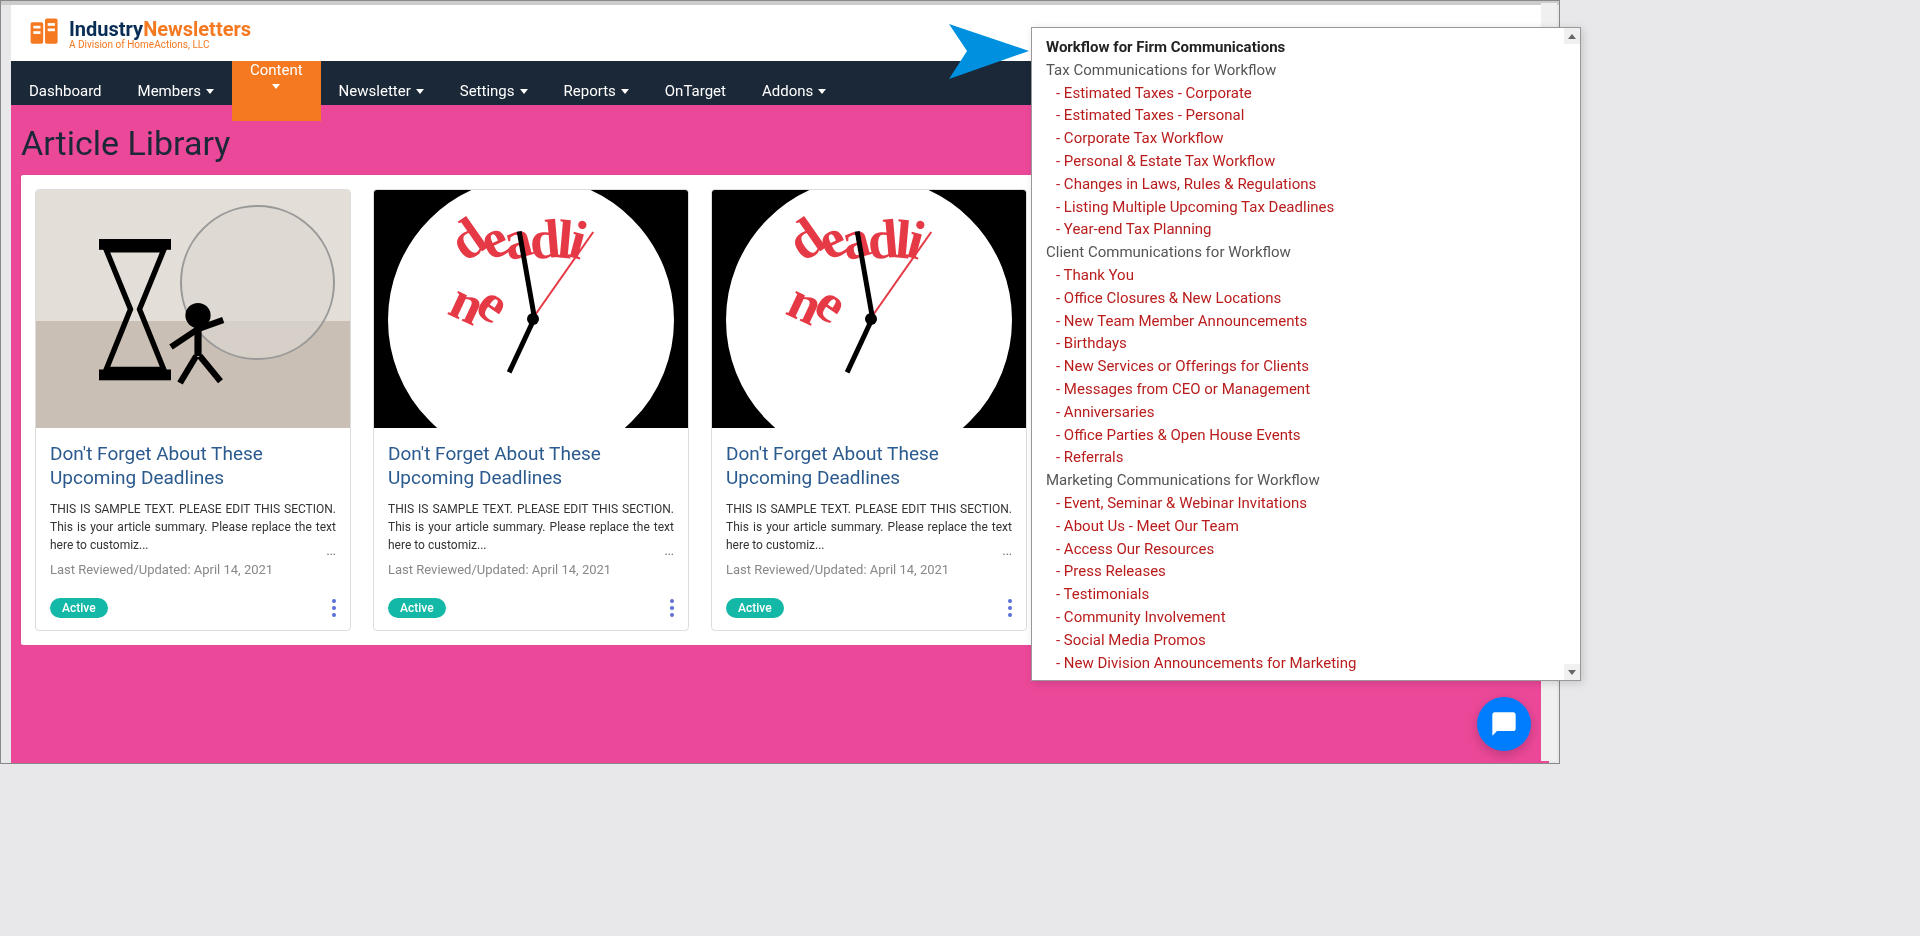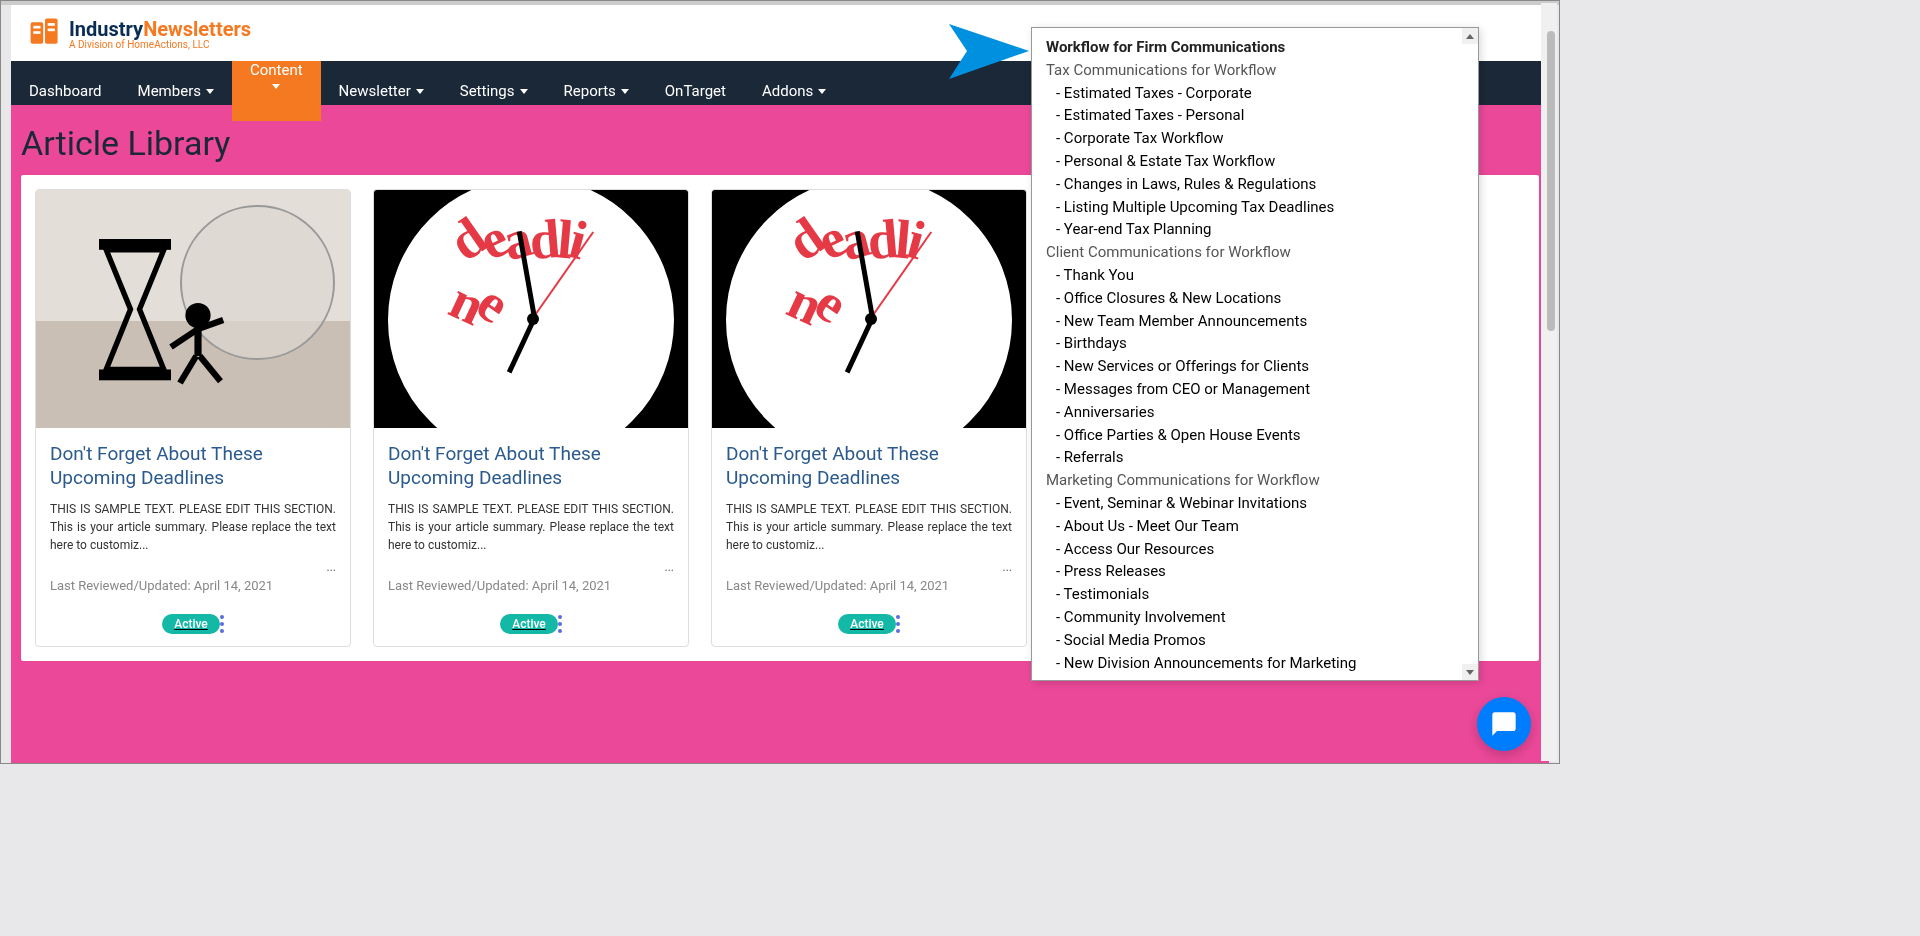--- a/index.html
+++ b/index.html
@@ -31,7 +31,7 @@
     .kebab { color: #5a6dd8; font-size: 18px; font-weight: bold; cursor: pointer; letter-spacing: 0; line-height: 0.3; display: flex; flex-direction: column; gap: 3px;}
     .kebab span { width: 4px; height: 4px; background: #5a6dd8; border-radius: 50%; }
     .overlay-arrow { position: absolute; top: 18px; left: 948px; z-index: 20; }
-    .dropdown-panel { position: absolute; top: 26px; left: 1030px; width: 448px; background: #fff; border: 1px solid #999; z-index: 15; padding: 8px 14px 6px 14px; max-height: 680px; overflow-y: auto; box-shadow: 2px 2px 8px rgba(0,0,0,0.15); font-size: 15px; color: #444; line-height: 1.52; }
+    .dropdown-panel { position: absolute; top: 26px; left: 1030px; width: 550px; background: #fff; border: 1px solid #999; z-index: 15; padding: 8px 14px 6px 14px; max-height: 680px; overflow-y: auto; box-shadow: 2px 2px 8px rgba(0,0,0,0.15); font-size: 15px; color: #444; line-height: 1.52; }
     .dropdown-panel .dd-title { font-weight: 700; color: #222; }
     .dropdown-panel .dd-section { color: #555; }
     .dropdown-panel .dd-item { padding-left: 10px; color: #000000; }

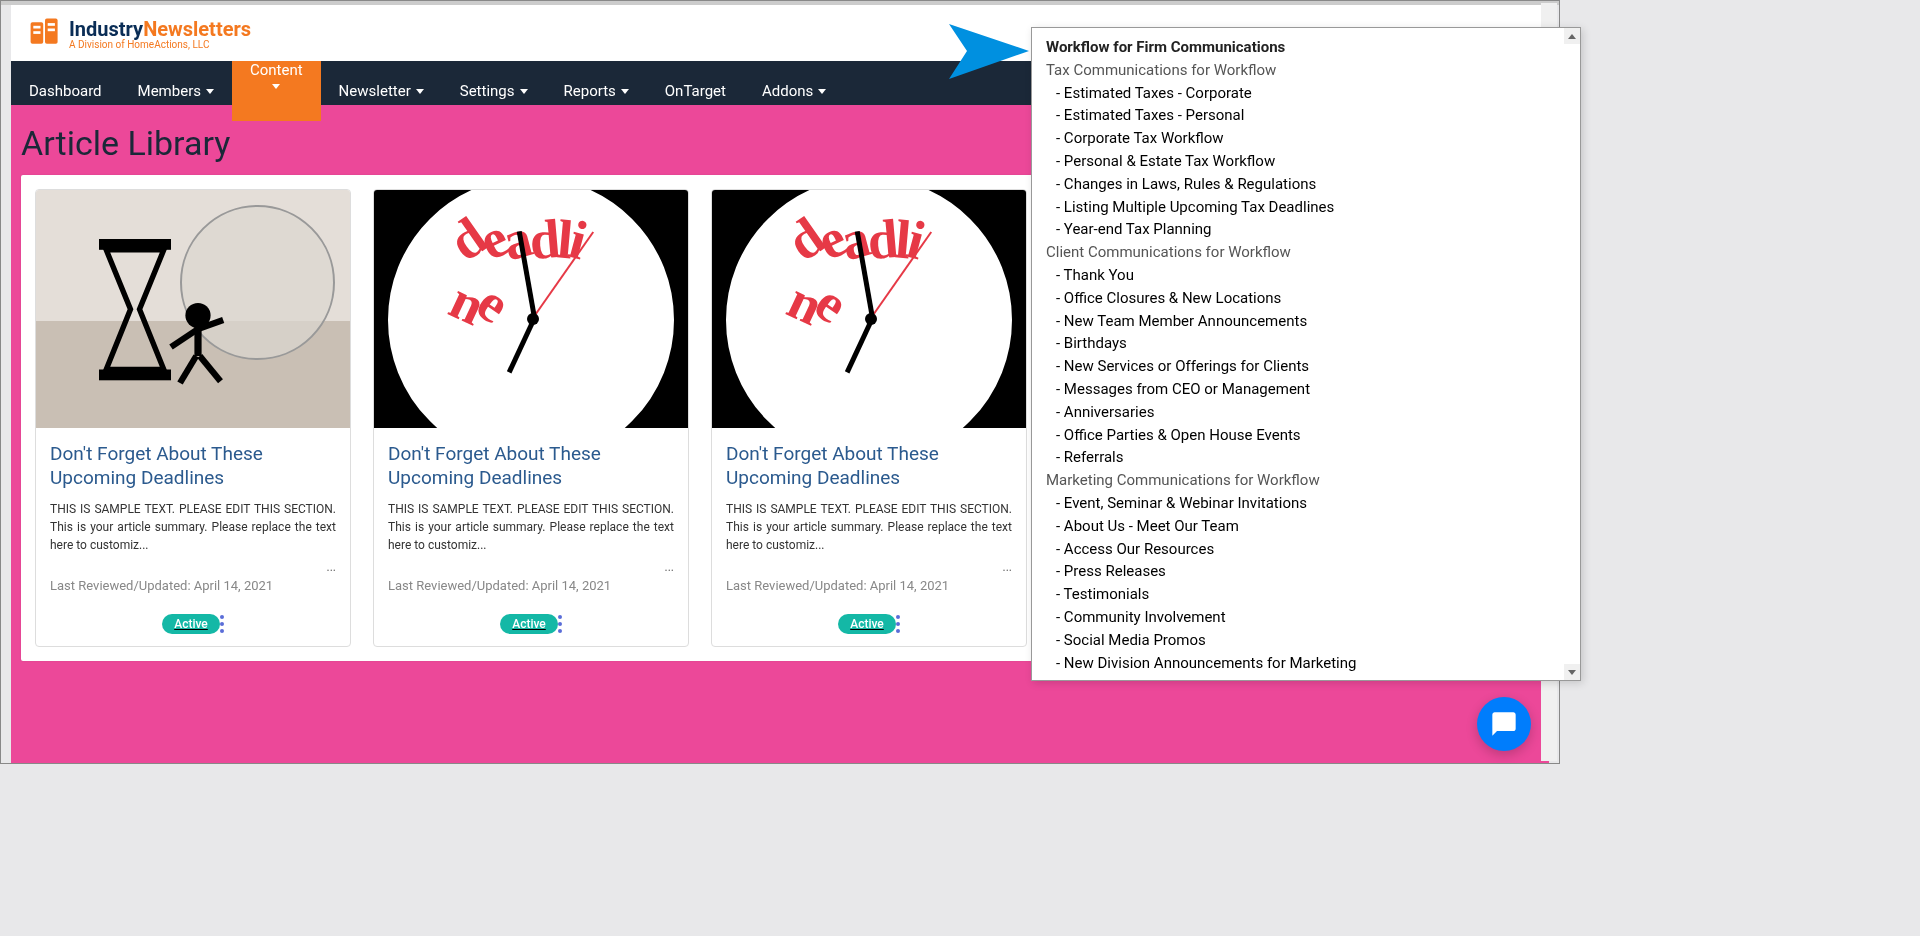--- a/index.html
+++ b/index.html
@@ -34,7 +34,7 @@
     .dropdown-panel { position: absolute; top: 26px; left: 1030px; width: 550px; background: #fff; border: 1px solid #999; z-index: 15; padding: 8px 14px 6px 14px; max-height: 680px; overflow-y: auto; box-shadow: 2px 2px 8px rgba(0,0,0,0.15); font-size: 15px; color: #444; line-height: 1.52; }
     .dropdown-panel .dd-title { font-weight: 700; color: #222; }
     .dropdown-panel .dd-section { color: #555; }
-    .dropdown-panel .dd-item { padding-left: 10px; color: #000000; }
+    .dropdown-panel .dd-item { padding-left: 10px; color: #b91c1c; }
     .scrollbar-fake { position: absolute; right: 2px; top: 2px; width: 16px; height: calc(100% - 4px); background: #f0f0f0; z-index: 5; }
     .scrollbar-thumb-outer { position: absolute; right: 4px; top: 30px; width: 8px; height: 300px; background: #bbb; border-radius: 4px; z-index: 6; }
     .dd-scroll-top { position: absolute; right: 0; top: 0; width: 16px; height: 16px; background: #f0f0f0; display: flex; align-items: center; justify-content: center; }

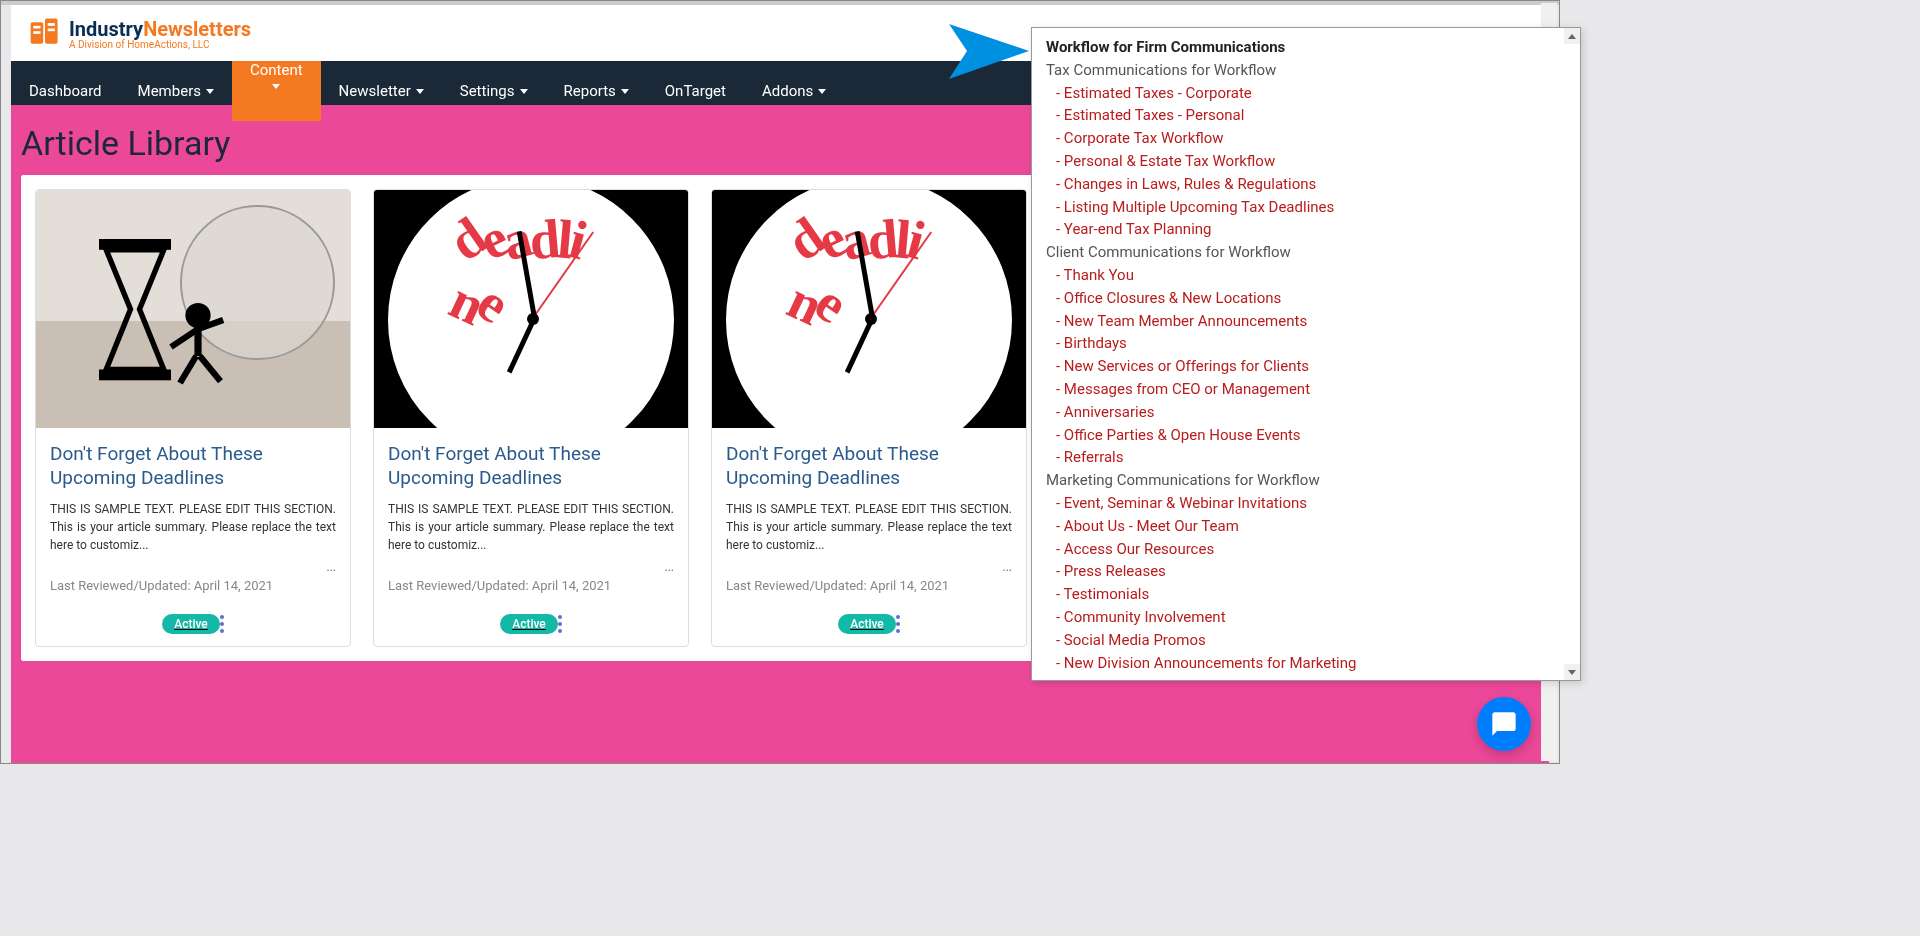--- a/index.html
+++ b/index.html
@@ -23,7 +23,7 @@
     .card-image { width: 100%; height: 238px; background: #f0f0f0; position: relative; overflow: hidden; }
     .card-body { padding: 14px 14px 8px 14px; flex: 1; }
     .card-title { color: #2b5a8e; font-size: 19px; font-weight: 400; line-height: 1.25; margin-bottom: 10px; }
-    .card-summary { font-size: 12px; color: #333; text-align: justify; line-height: 1.5; margin-bottom: 24px; }
+    .card-summary { font-size: 12px; color: #333; text-align: justify; line-height: 1.5; margin-bottom: 8px; }
     .card-dots { color: #666; float: right; font-size: 12px; margin-top: -18px; }
     .card-date { font-size: 13px; color: #888; }
     .card-footer { padding: 12px 14px; border-top: 1px solid transparent; display: flex; justify-content: center; align-items: center; margin-top: auto; text-decoration: underline; }

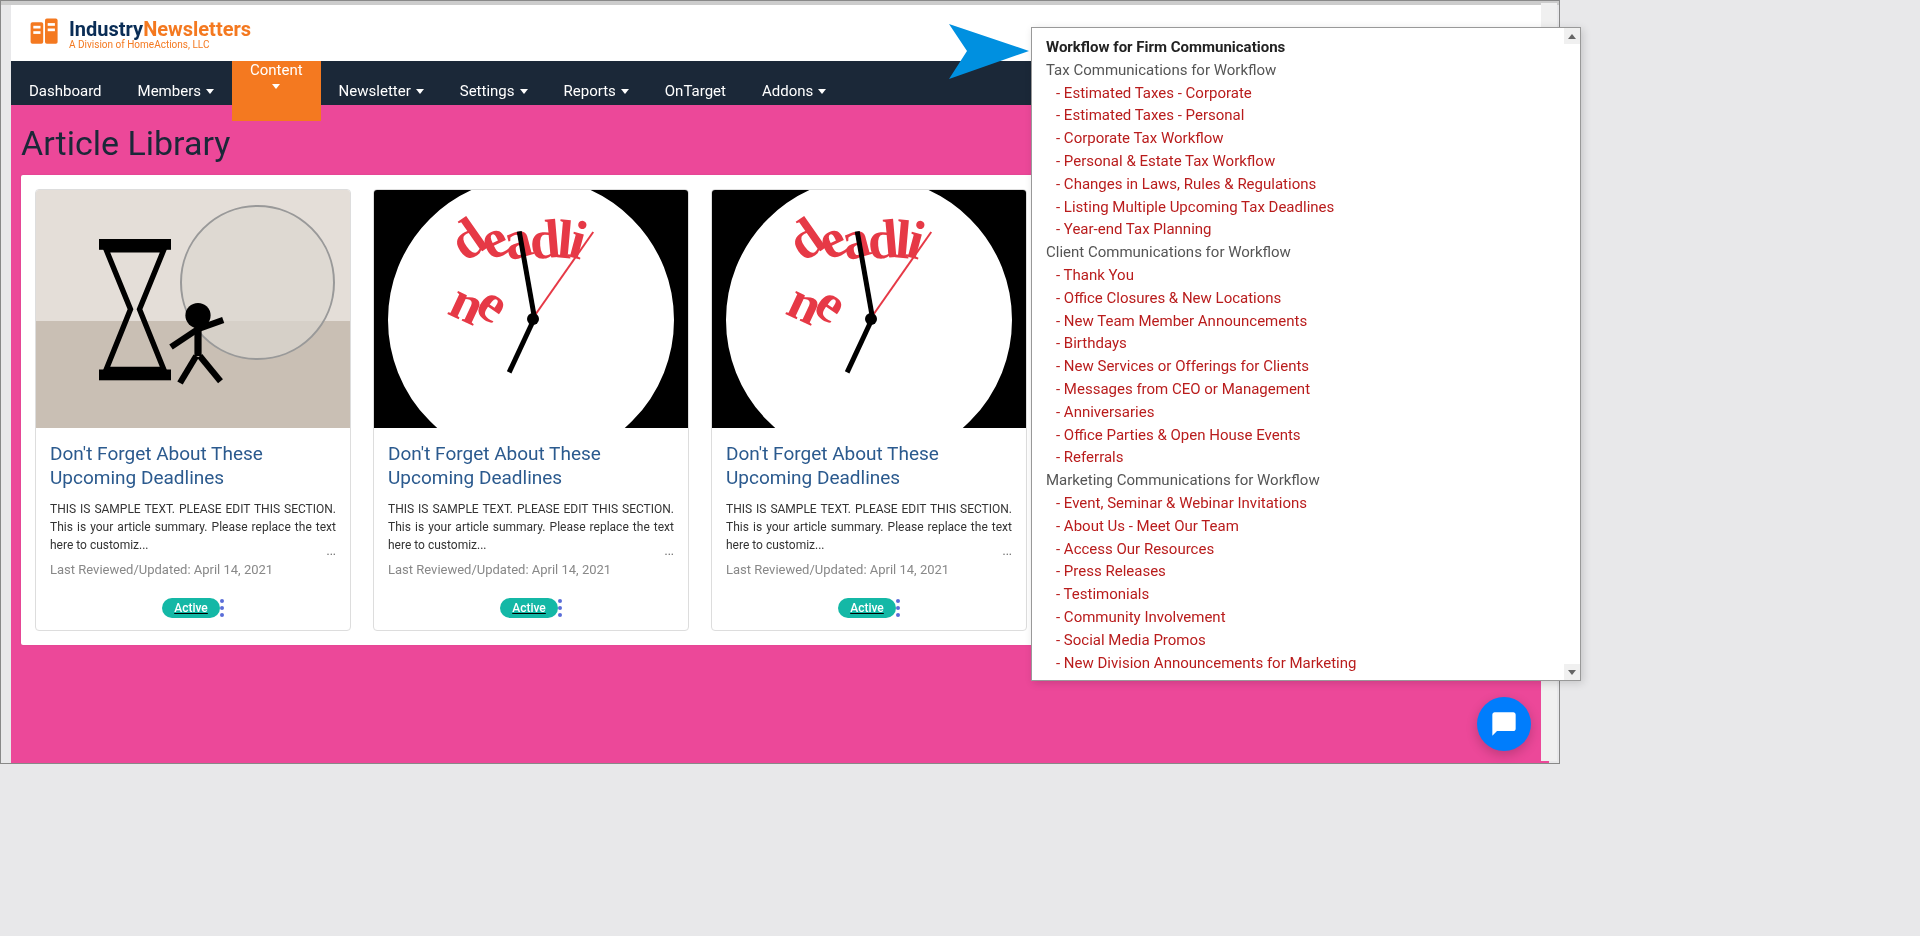--- a/index.html
+++ b/index.html
@@ -26,7 +26,7 @@
     .card-summary { font-size: 12px; color: #333; text-align: justify; line-height: 1.5; margin-bottom: 8px; }
     .card-dots { color: #666; float: right; font-size: 12px; margin-top: -18px; }
     .card-date { font-size: 13px; color: #888; }
-    .card-footer { padding: 12px 14px; border-top: 1px solid transparent; display: flex; justify-content: center; align-items: center; margin-top: auto; text-decoration: underline; }
+    .card-footer { padding: 12px 14px; border-top: 1px solid transparent; display: flex; justify-content: space-between; align-items: center; margin-top: auto; }
     .badge { background: #14b8a6; color: #fff; border-radius: 12px; padding: 3px 12px; font-size: 12px; font-weight: 500; }
     .kebab { color: #5a6dd8; font-size: 18px; font-weight: bold; cursor: pointer; letter-spacing: 0; line-height: 0.3; display: flex; flex-direction: column; gap: 3px;}
     .kebab span { width: 4px; height: 4px; background: #5a6dd8; border-radius: 50%; }

